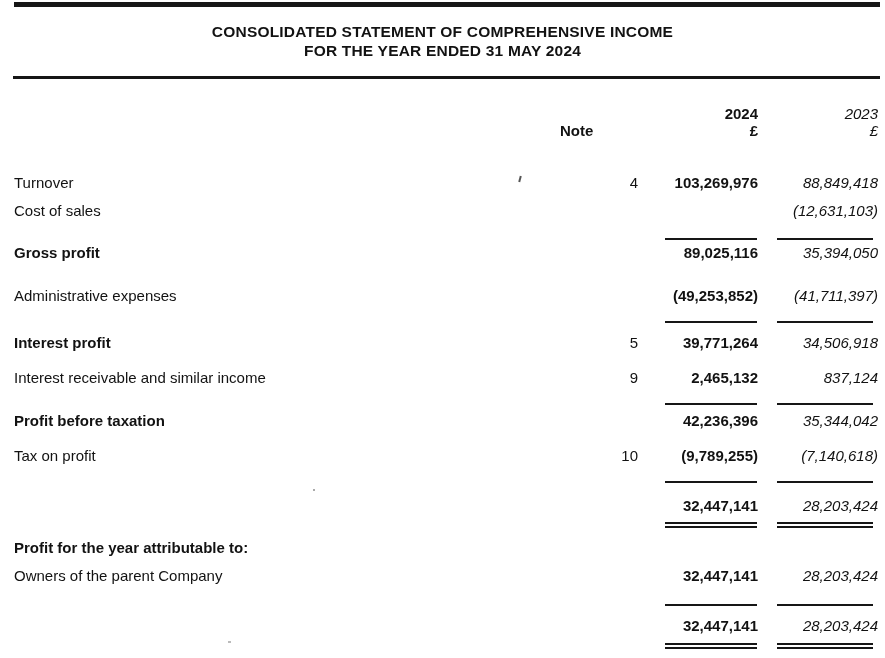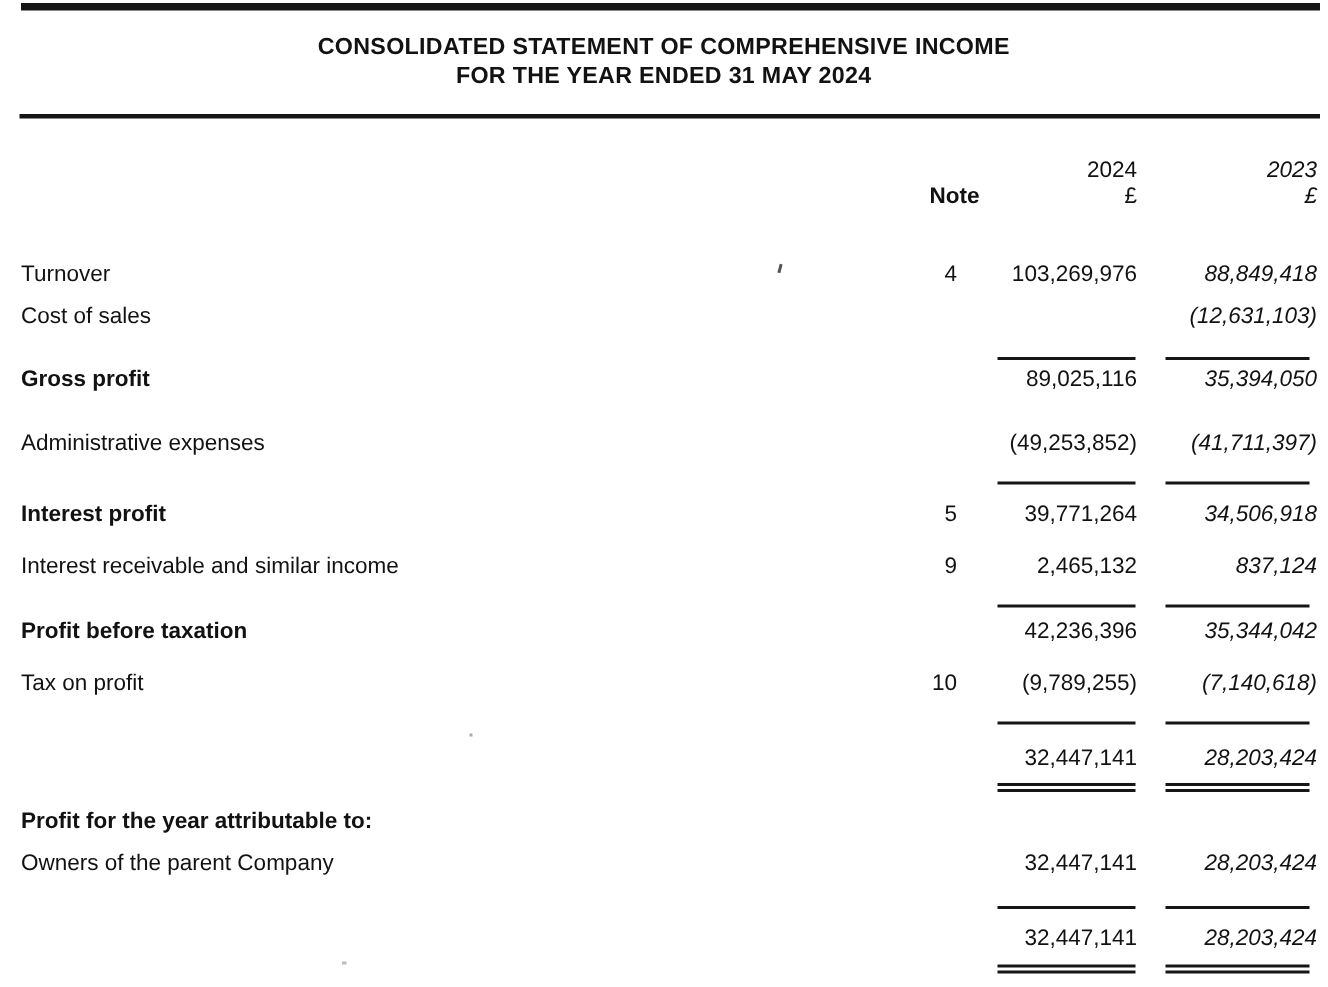--- a/index.html
+++ b/index.html
@@ -32,7 +32,7 @@
   .c-label { position: absolute; left: 14px; }
   .c-noteh { position: absolute; left: 560px; width: 93px; text-align: right; font-weight: bold; }
   .c-note  { position: absolute; left: 560px; width: 78px; text-align: right; }
-  .c-cur   { position: absolute; left: 617px; width: 141px; text-align: right; font-weight: normal; }
+  .c-cur   { position: absolute; left: 617px; width: 141px; text-align: right; font-weight: bold; }
   .c-pri   { position: absolute; left: 737px; width: 141px; text-align: right; font-style: italic; }
   .bold { font-weight: bold; }
   

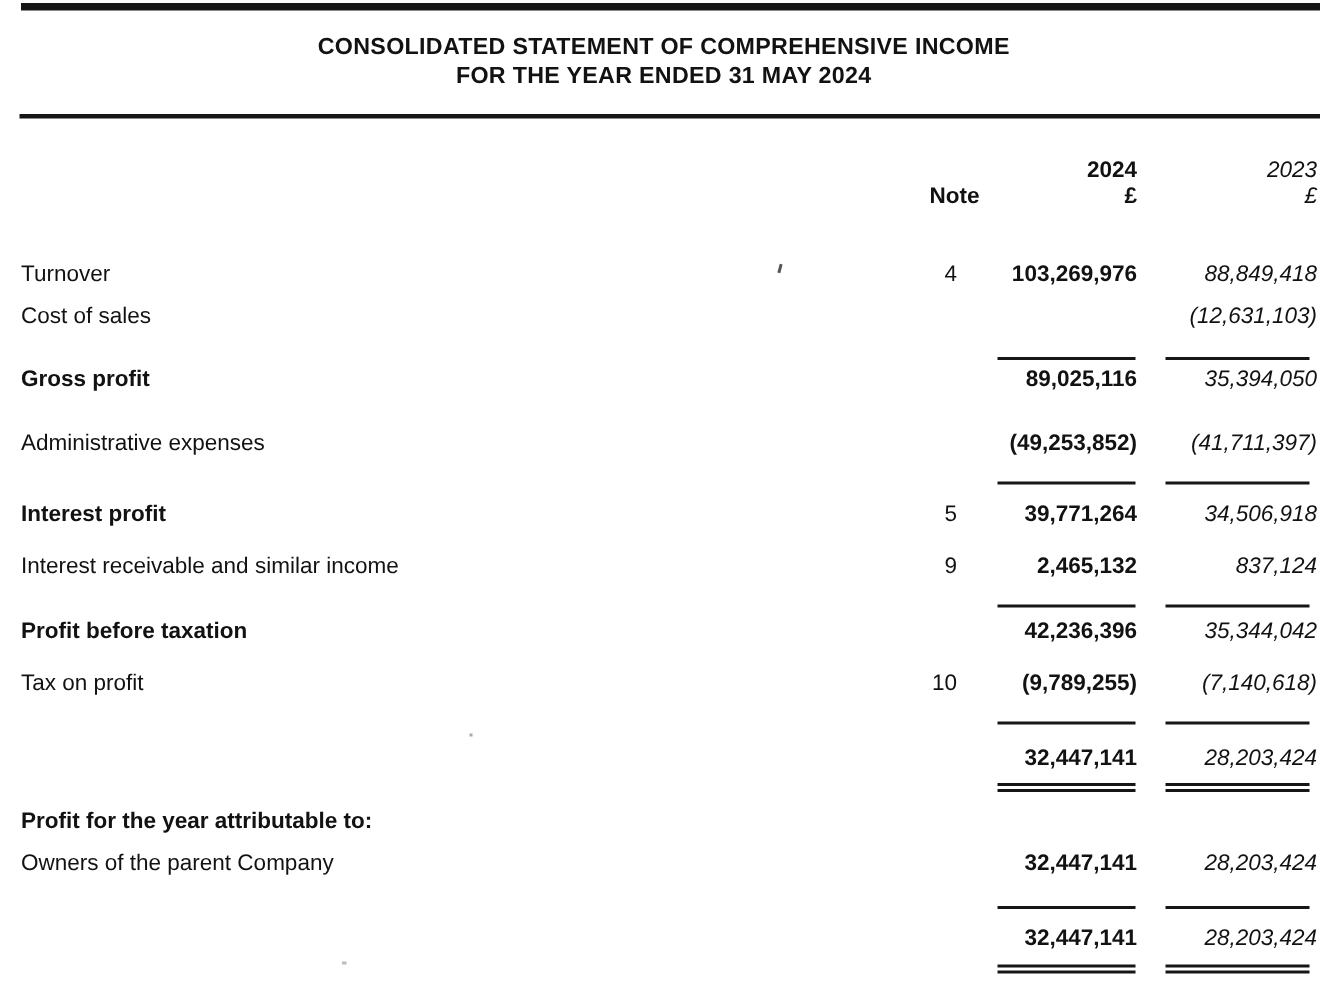--- a/index.html
+++ b/index.html
@@ -30,7 +30,7 @@
     white-space: nowrap;
   }
   .c-label { position: absolute; left: 14px; }
-  .c-noteh { position: absolute; left: 560px; width: 93px; text-align: right; font-weight: bold; }
+  .c-noteh { position: absolute; left: 560px; width: 93px; text-align: left; font-weight: bold; }
   .c-note  { position: absolute; left: 560px; width: 78px; text-align: right; }
   .c-cur   { position: absolute; left: 617px; width: 141px; text-align: right; font-weight: bold; }
   .c-pri   { position: absolute; left: 737px; width: 141px; text-align: right; font-style: italic; }

